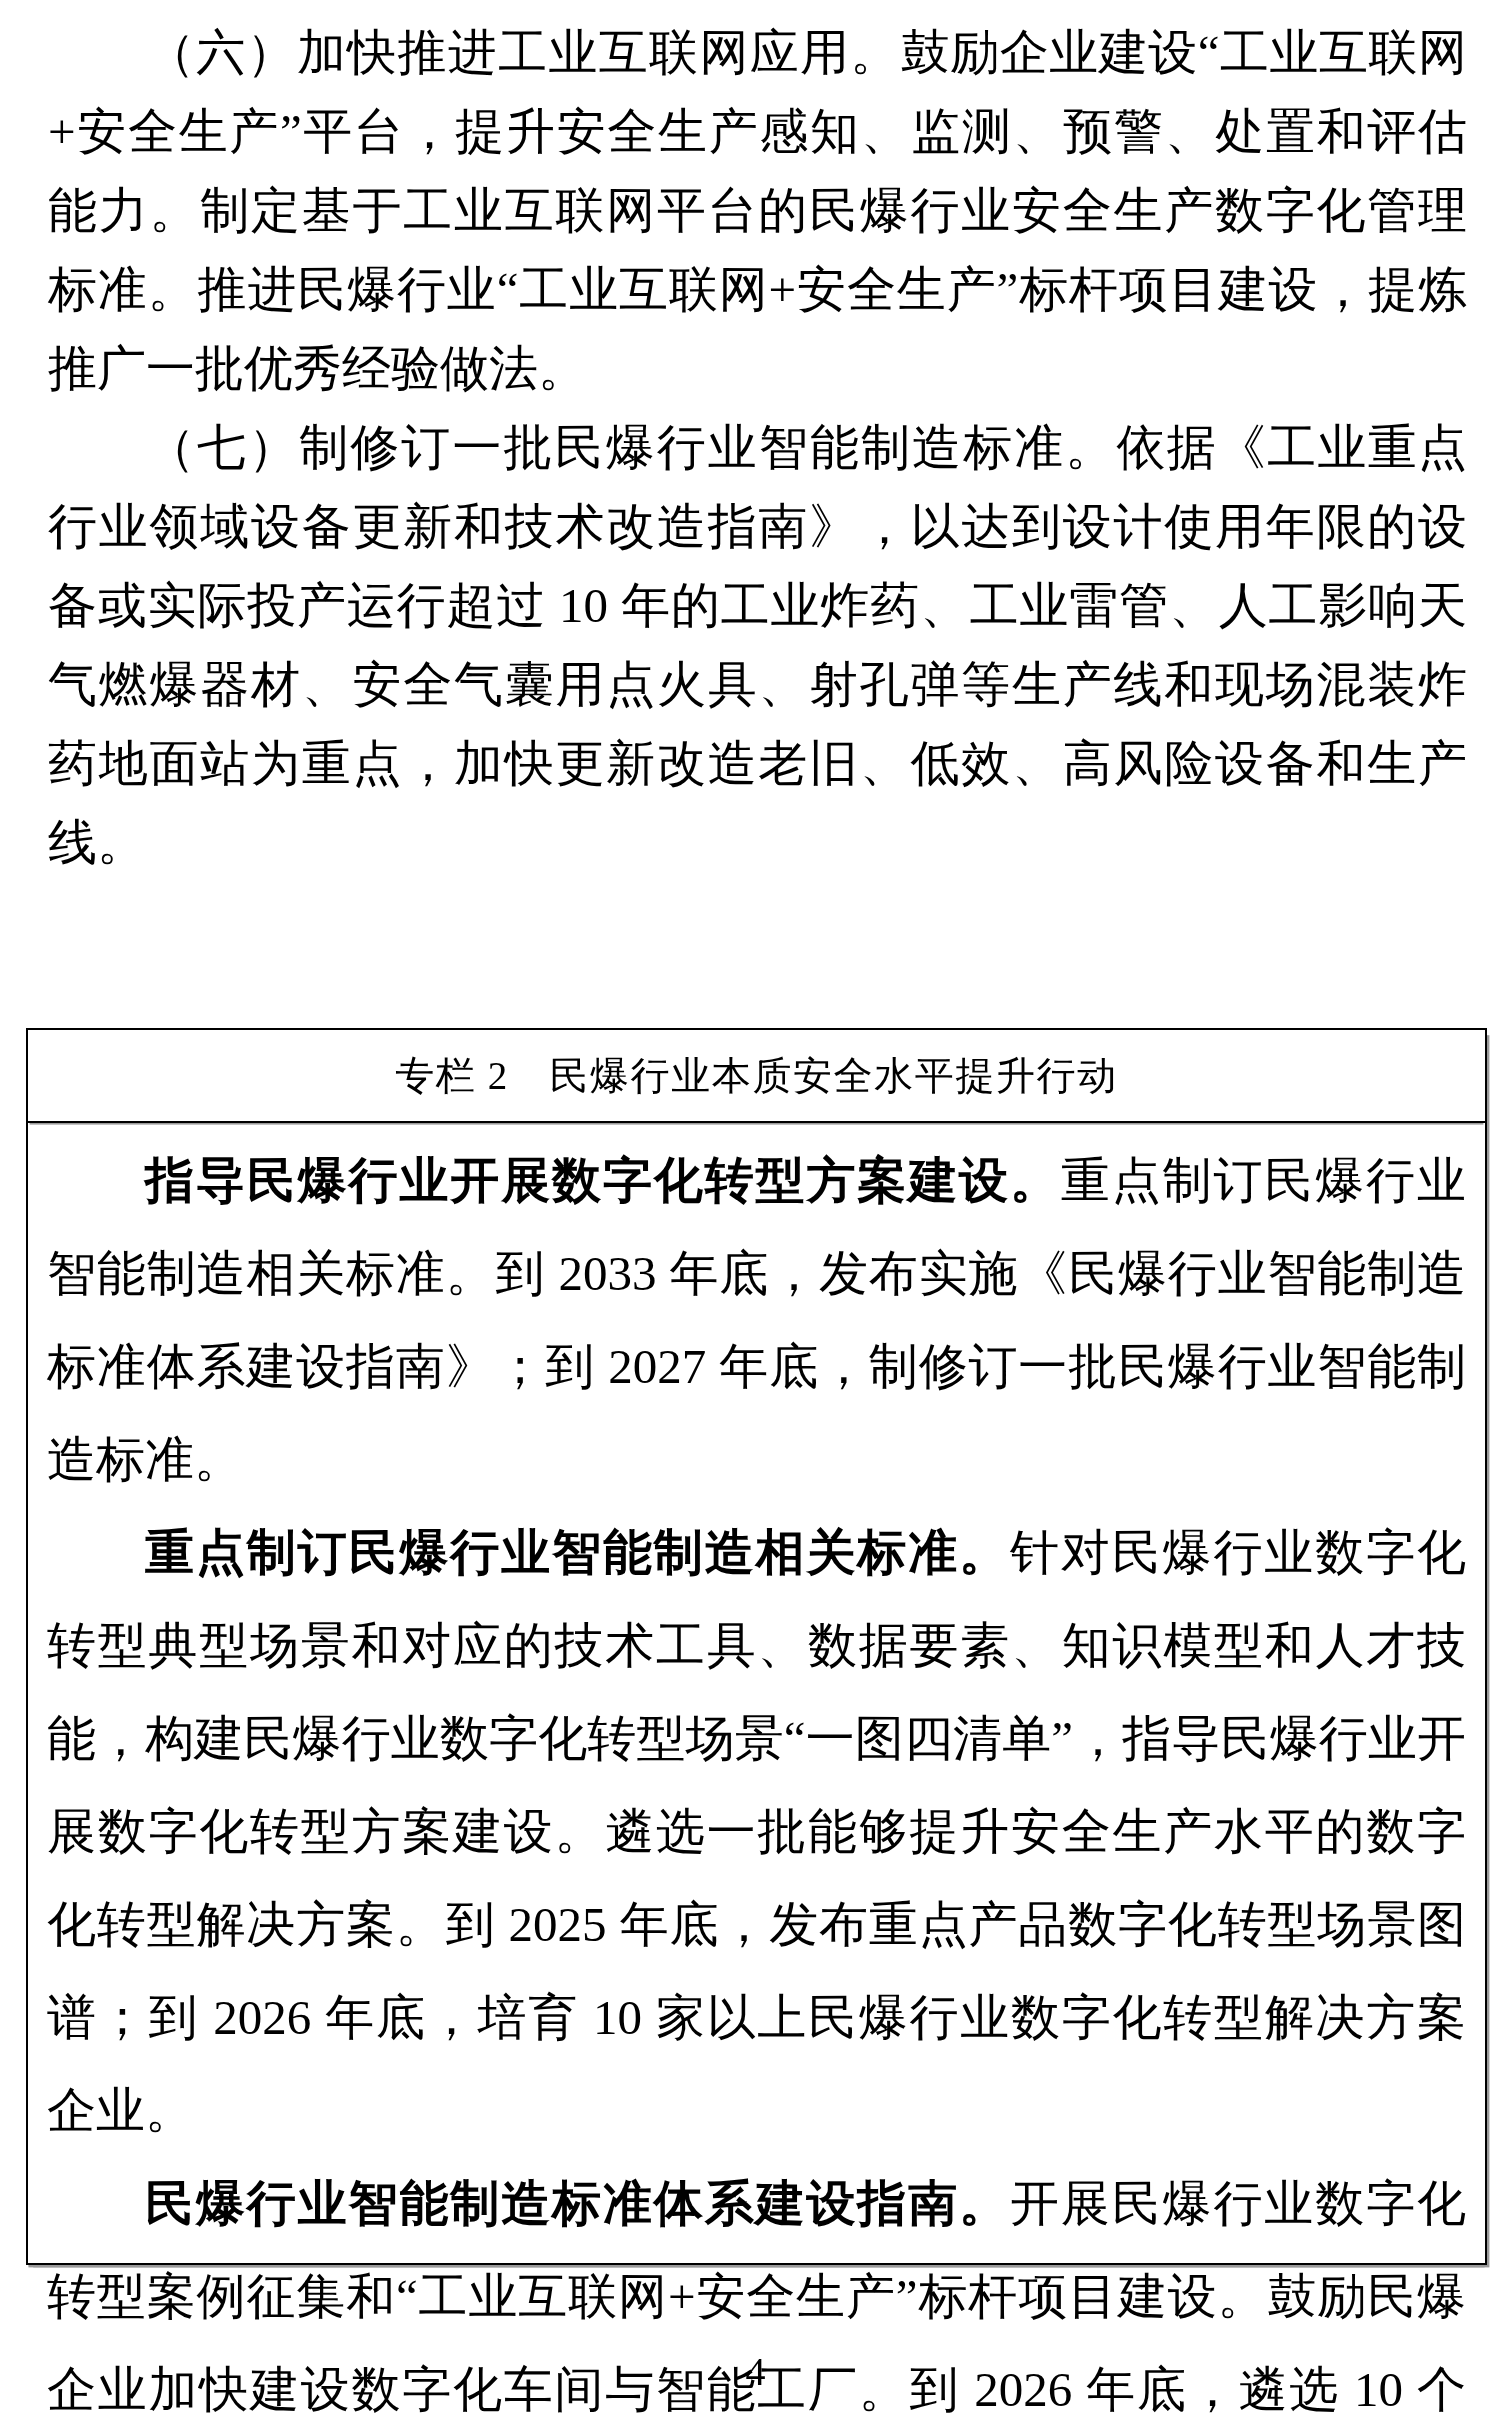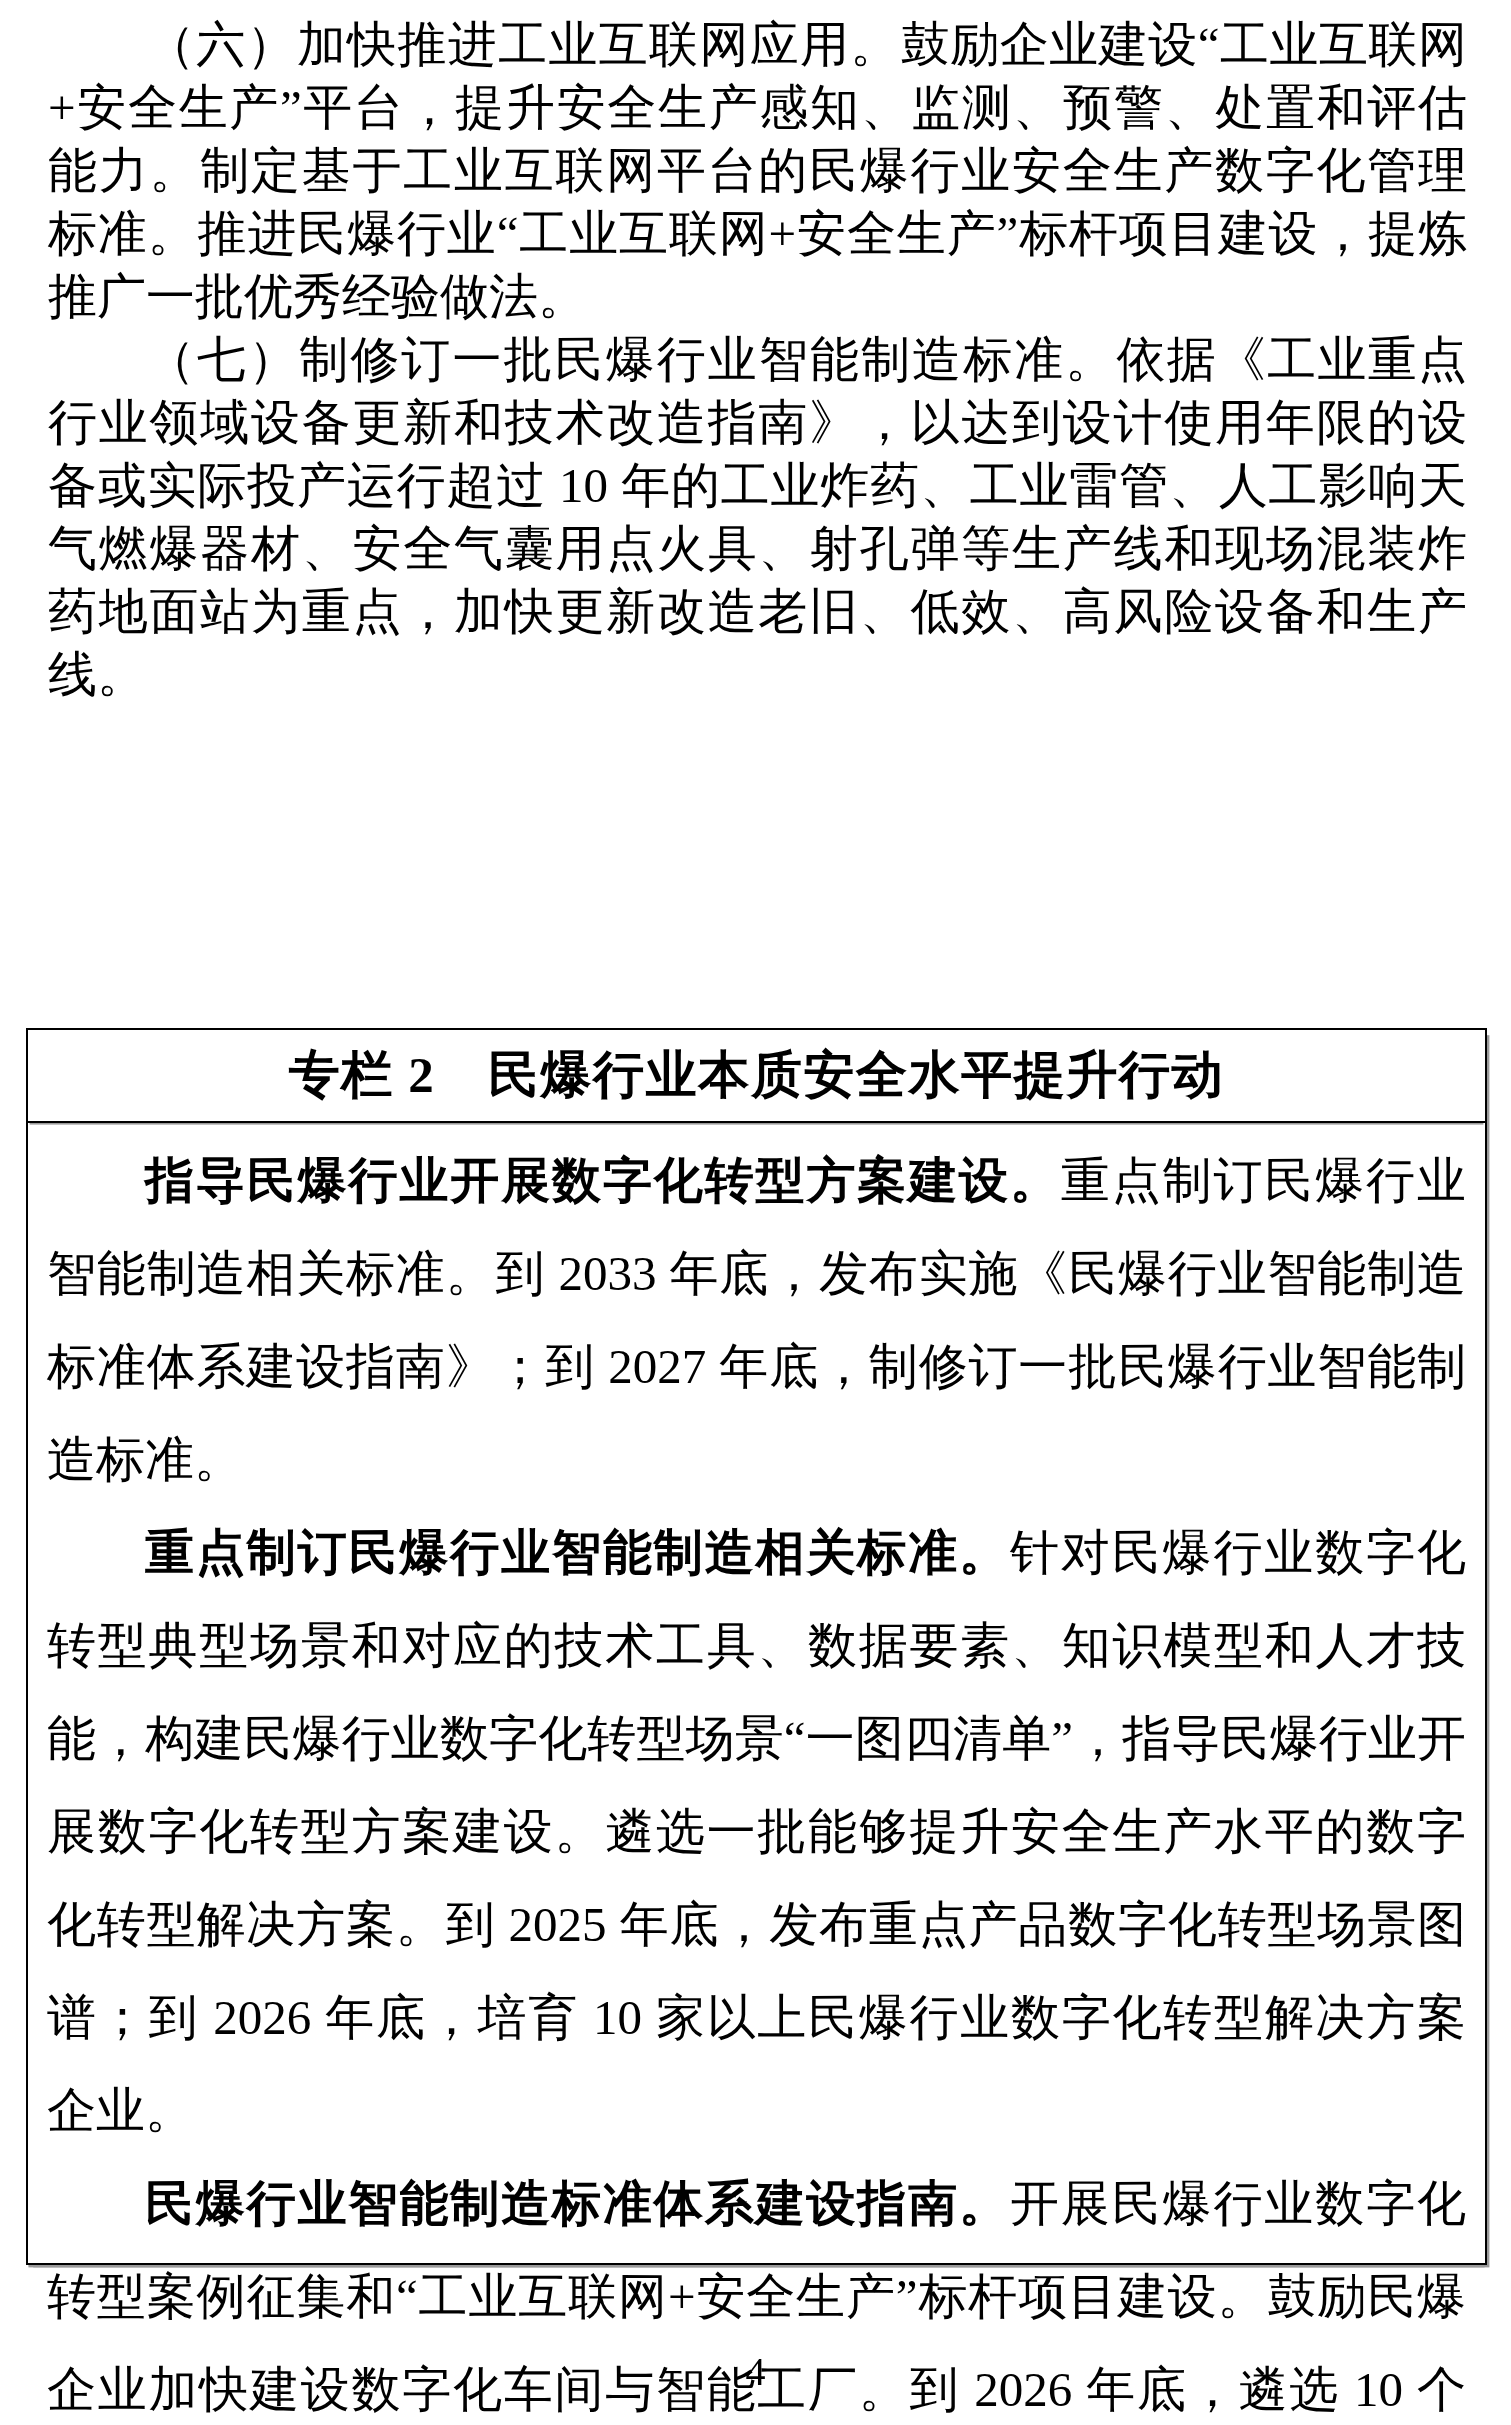--- a/index.html
+++ b/index.html
@@ -25,7 +25,7 @@
     padding: 12.7px 44px 0 48px;
     box-sizing: border-box;
     font-size: 49px;
-    line-height: 63px;
+    line-height: 79px;
     text-align: justify;
     text-justify: inter-ideograph;
   }

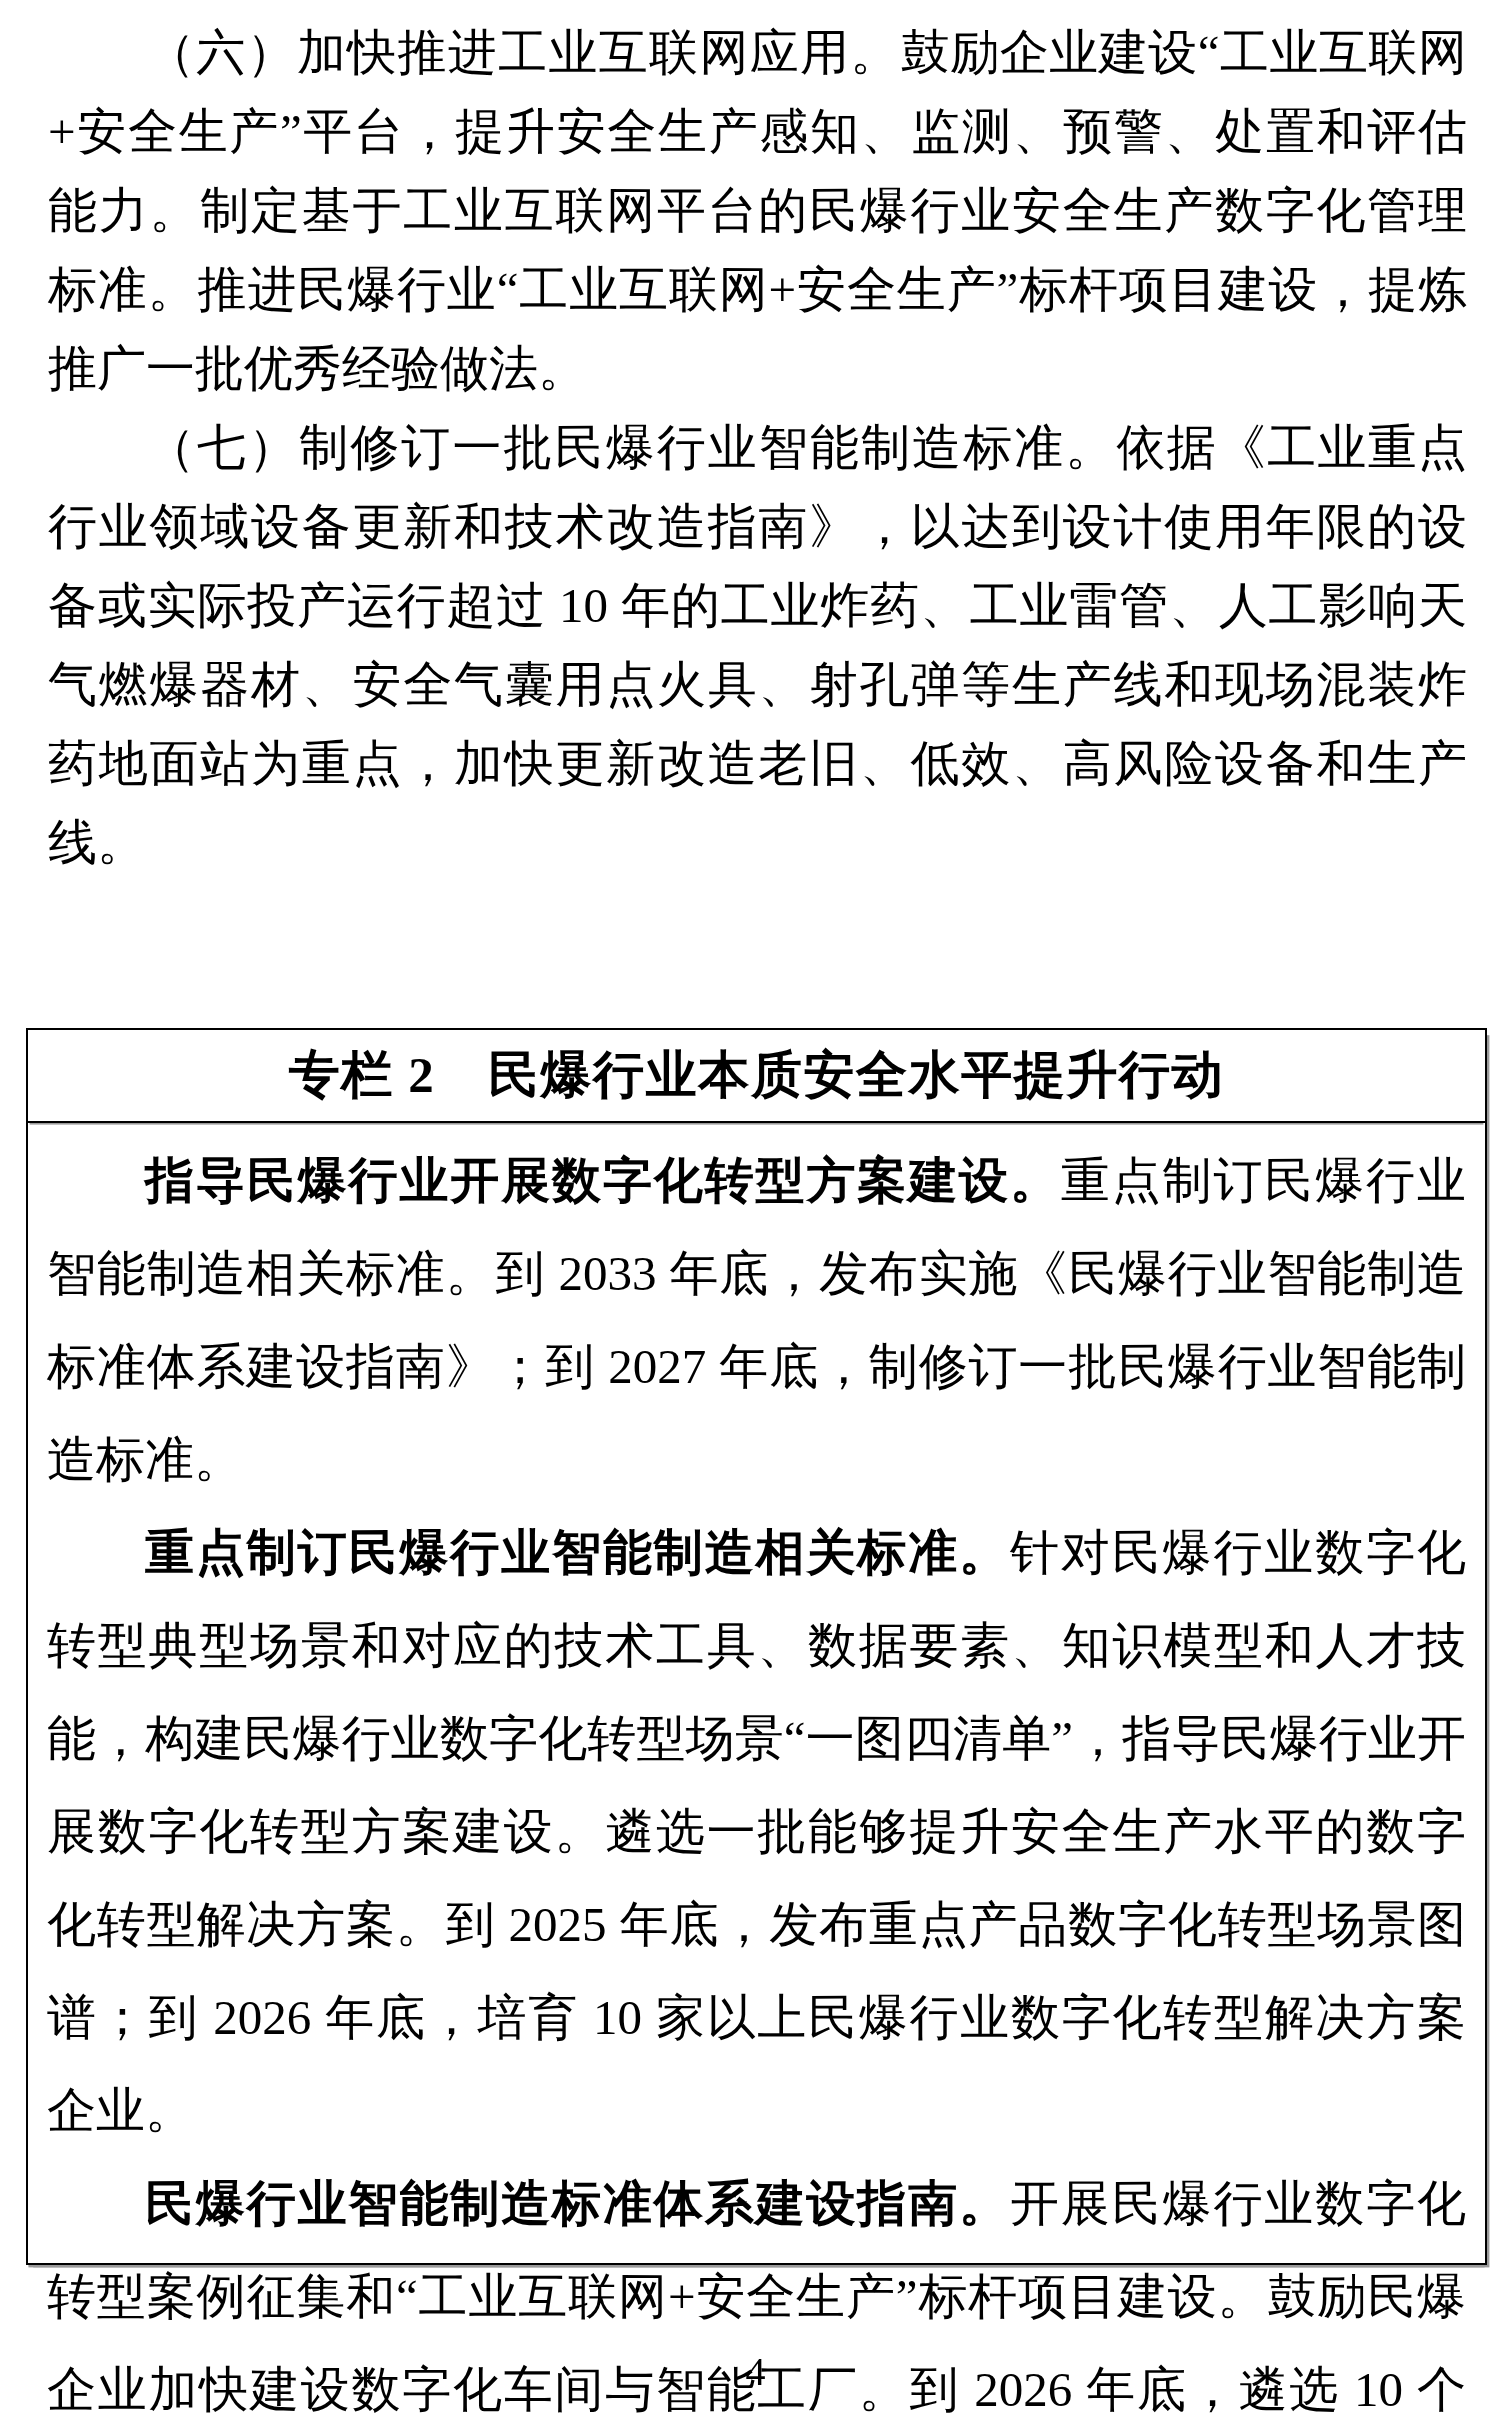--- a/index.html
+++ b/index.html
@@ -56,8 +56,8 @@
     display: flex;
     align-items: center;
     justify-content: center;
-    font-size: 51px;
-    font-weight: bold;
+    font-size: 39px;
+    font-weight: normal;
     letter-spacing: 1.6px;
   }
   .callout-body {

